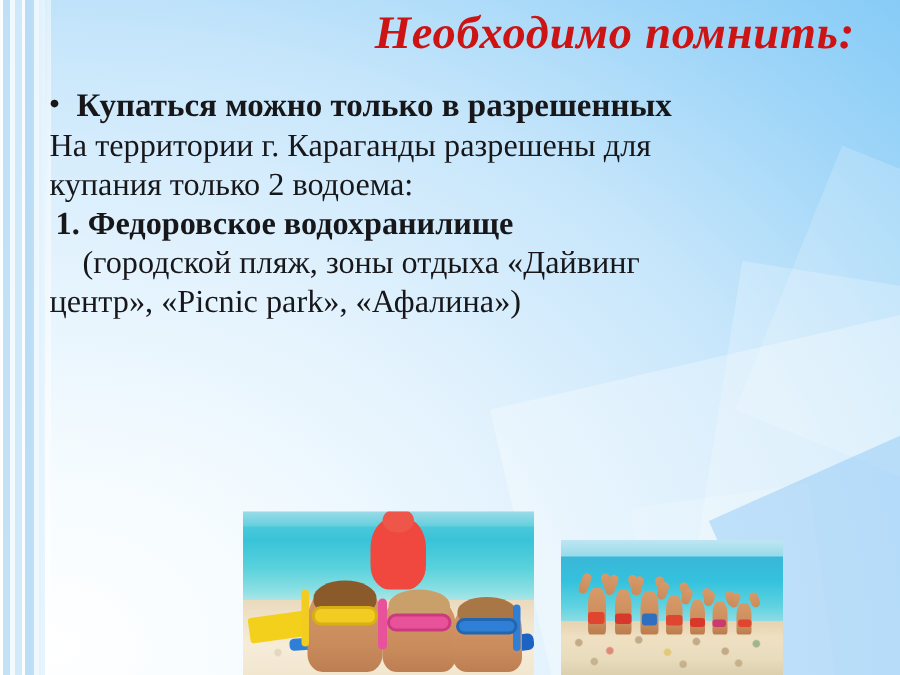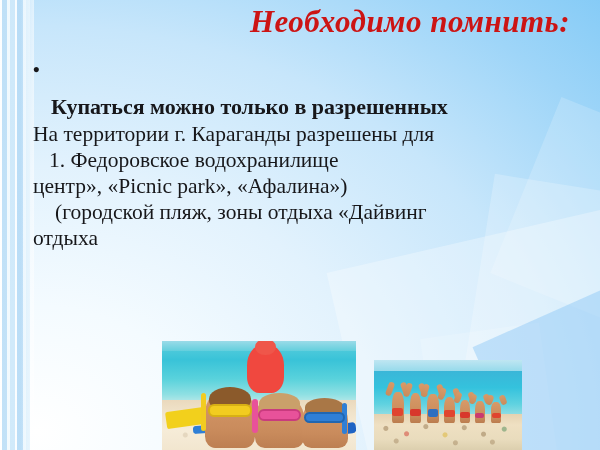--- a/index.html
+++ b/index.html
@@ -123,7 +123,6 @@
   }
   .bullet-text {
     flex: 1 1 auto;
-    margin-top: 37px;
   }
   .para {
     margin-top: 1px;

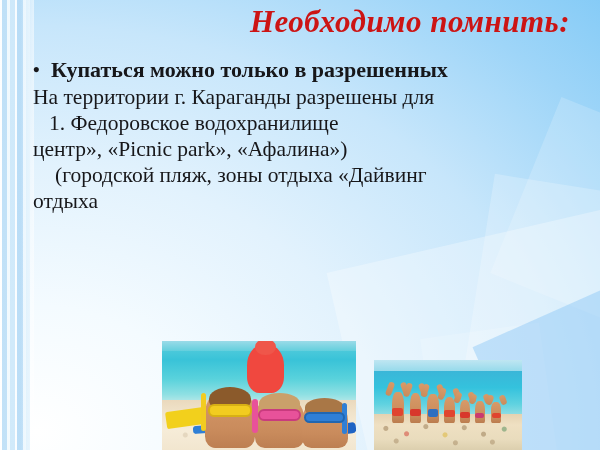--- a/index.html
+++ b/index.html
@@ -299,6 +299,7 @@
 
     <div class="para">
       <div class="line">На территории г. Караганды разрешены для</div>
+      <div class="line">купания только 2 водоема:</div>
     </div>
 
     <div>

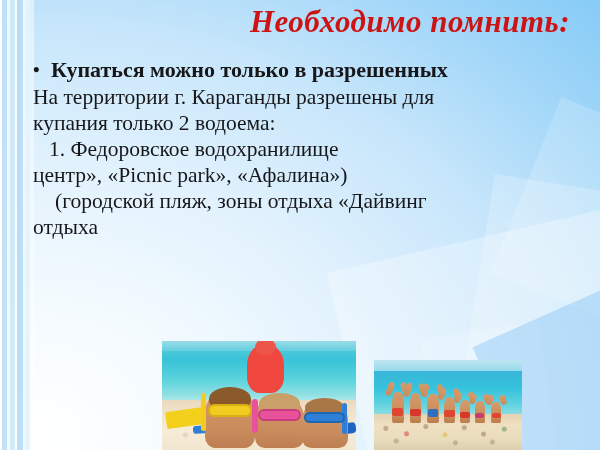--- a/index.html
+++ b/index.html
@@ -128,7 +128,8 @@
     margin-top: 1px;
   }
   .num-line {
-    margin-left: 16px;
+    margin-left: 4px;
+    font-weight: bold;
   }
   .indent-line {
     margin-left: 22px;

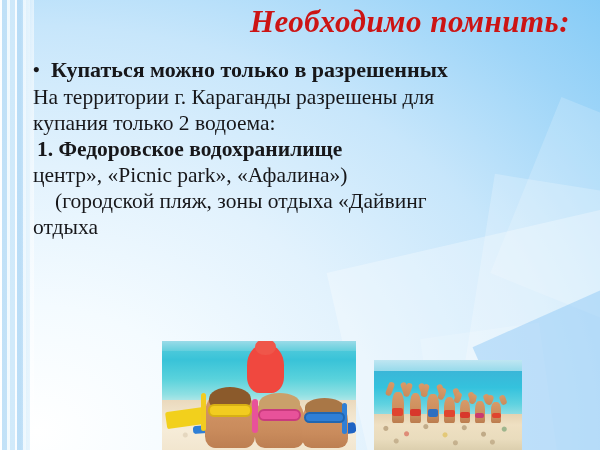--- a/index.html
+++ b/index.html
@@ -305,8 +305,8 @@
 
     <div>
       <div class="line num-line">1.  Федоровское водохранилище</div>
+      <div class="line indent-line">(городской пляж, зоны отдыха «Дайвинг</div>
       <div class="line">центр», «Picnic park», «Афалина»)</div>
-      <div class="line indent-line">(городской пляж, зоны отдыха «Дайвинг</div>
     </div>
 
     <div>

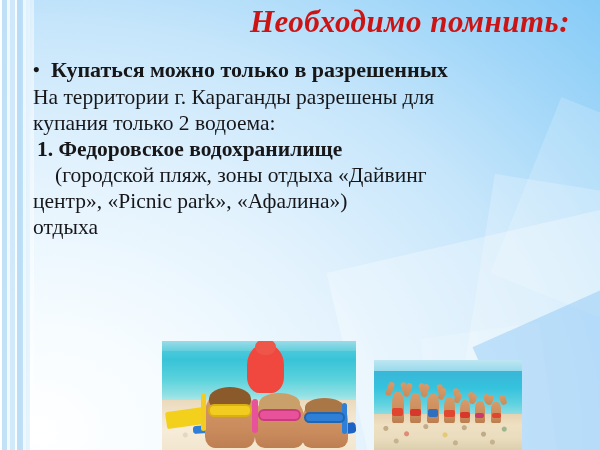--- a/index.html
+++ b/index.html
@@ -310,7 +310,6 @@
     </div>
 
     <div>
-      <div class="line">отдыха</div>
     </div>
 
   </div>

